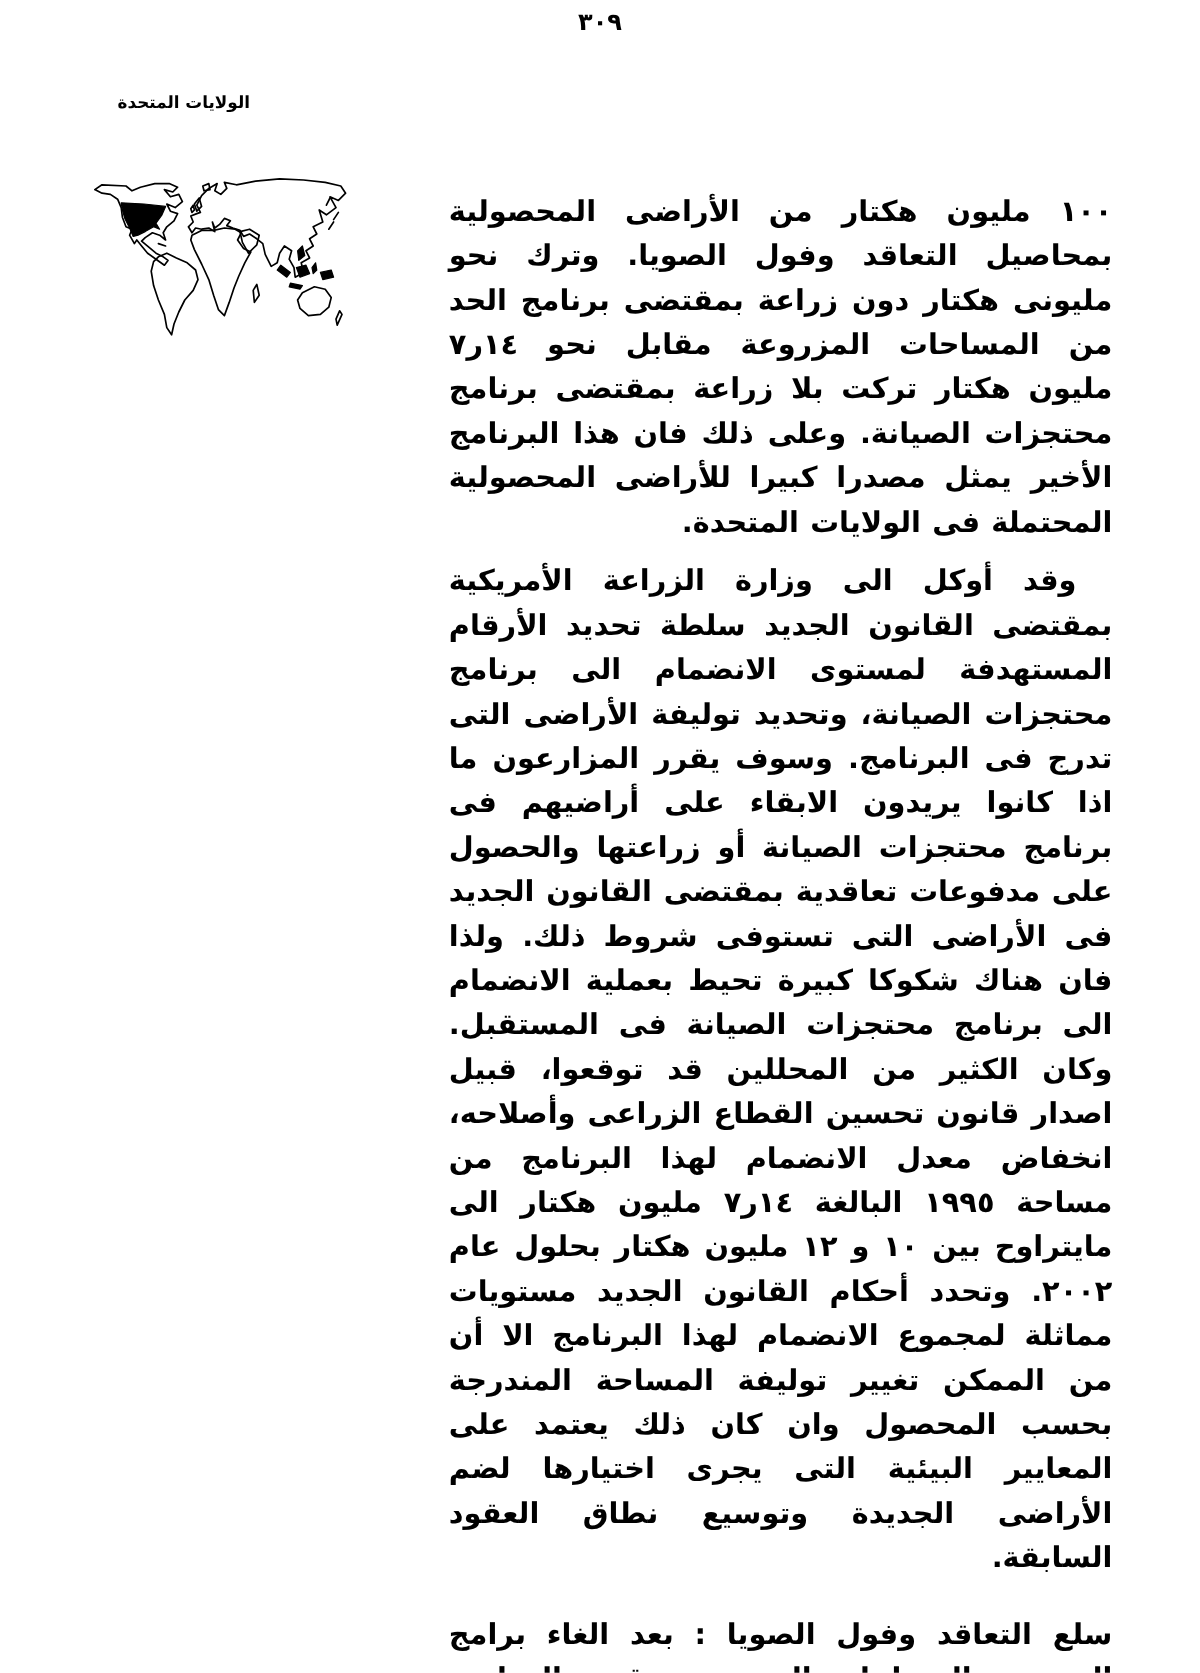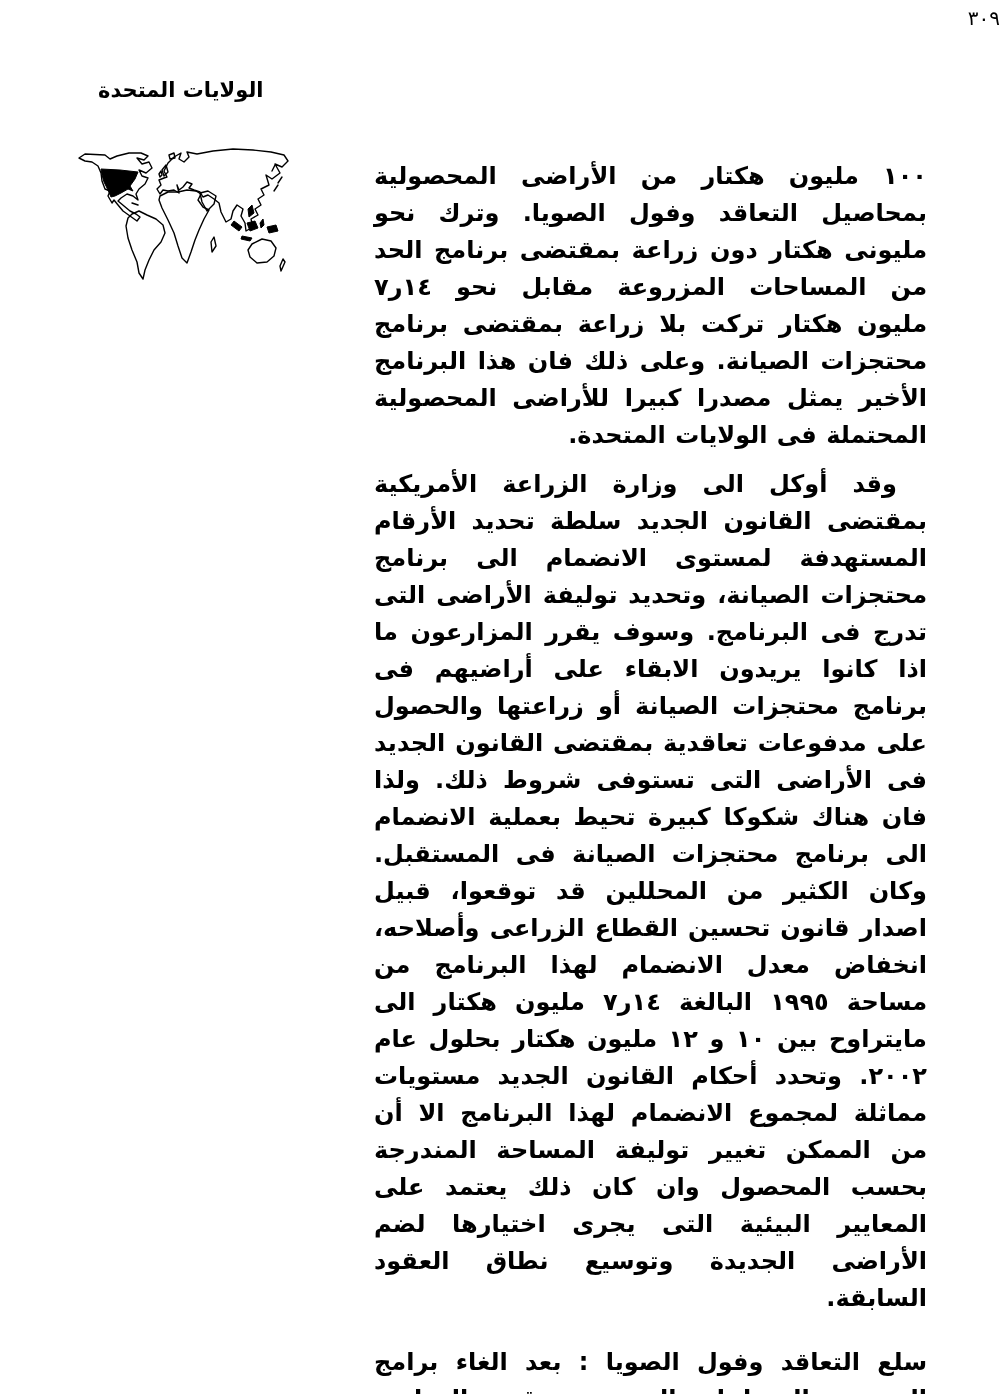--- a/index.html
+++ b/index.html
@@ -13,8 +13,8 @@
   }
   .page-number {
     position:absolute; top:6px; left:0; width:1000px;
-    text-align:right;
-    font-size:20px; font-weight:normal;
+    text-align:center;
+    font-size:20px; font-weight:bold;
     direction:rtl;
   }
   .country-label {

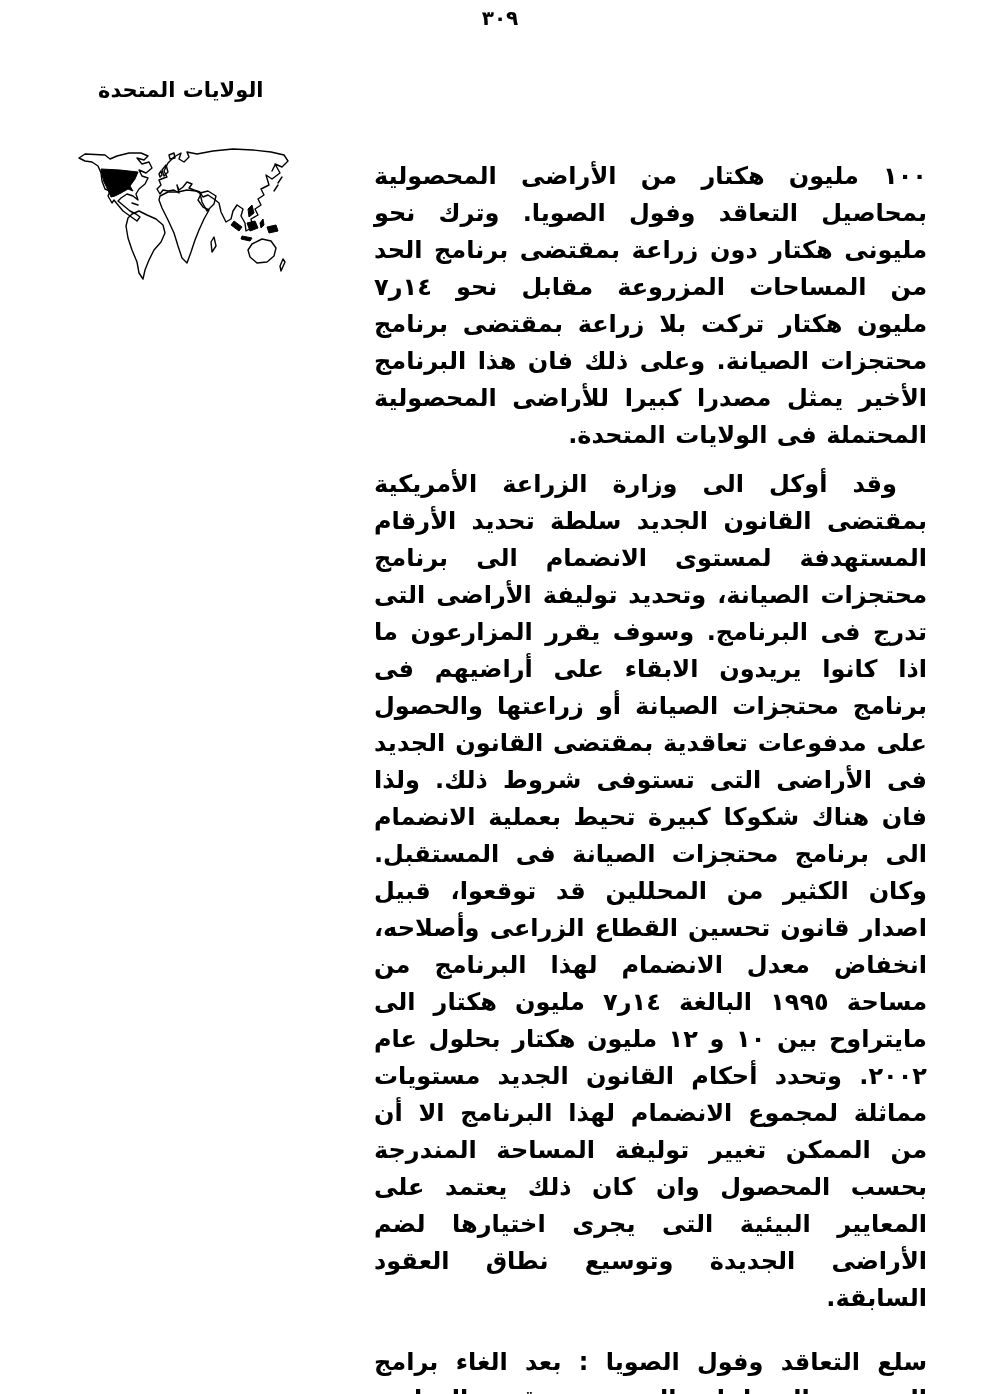--- a/index.html
+++ b/index.html
@@ -19,7 +19,7 @@
   }
   .country-label {
     position:absolute; top:78px; left:98px; width:220px;
-    font-size:21px; font-weight:bold;
+    font-size:14px; font-weight:bold;
     direction:rtl; text-align:left;
     letter-spacing:0.5px;
   }

